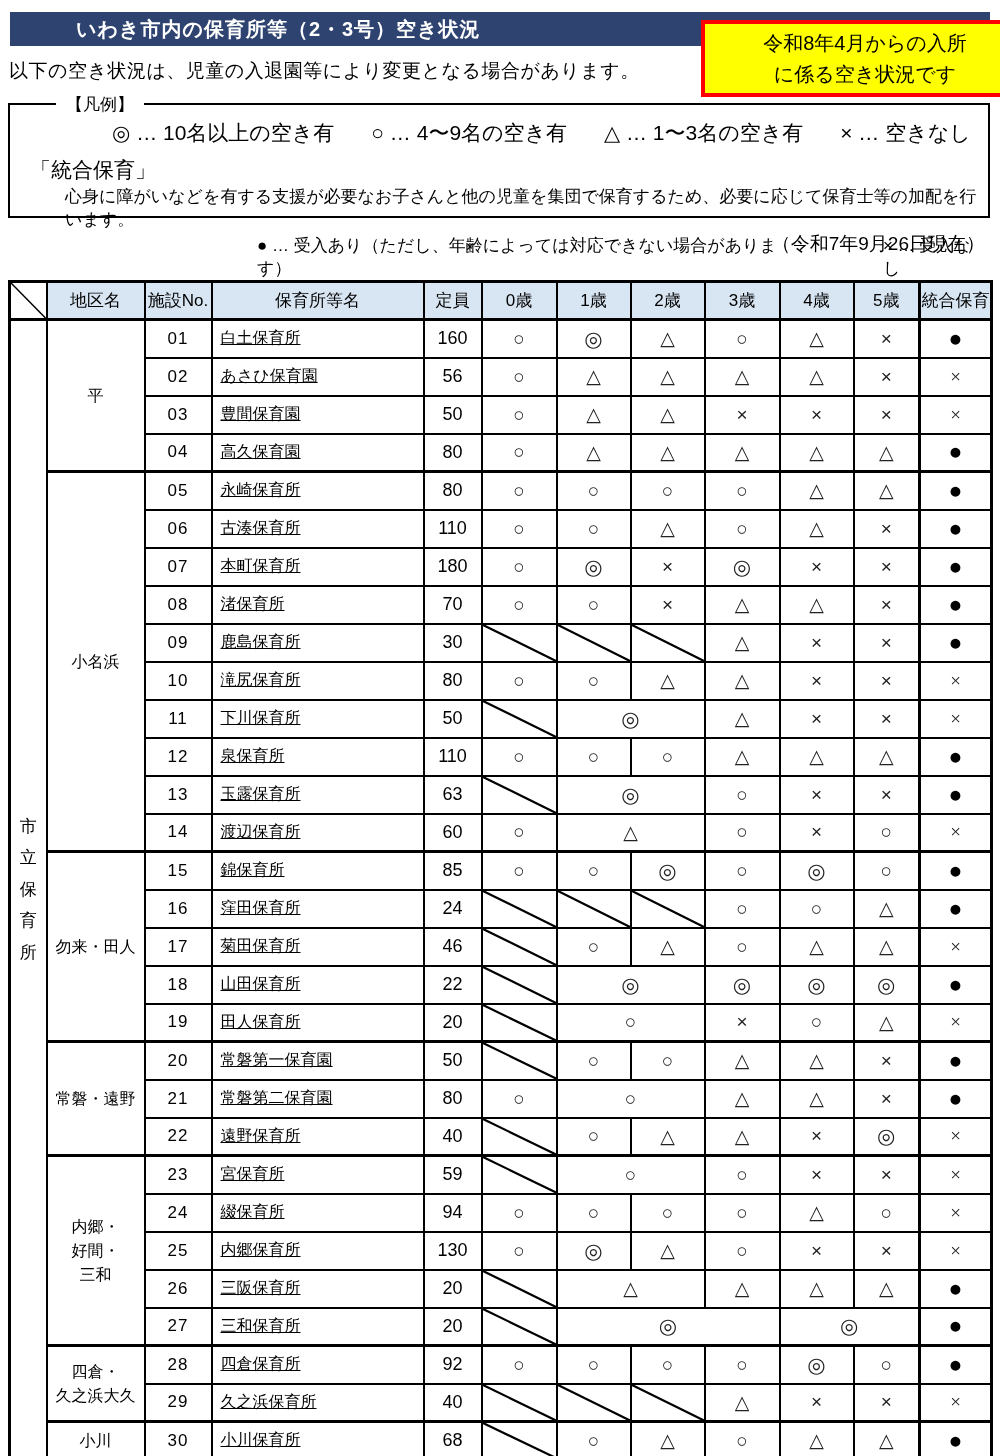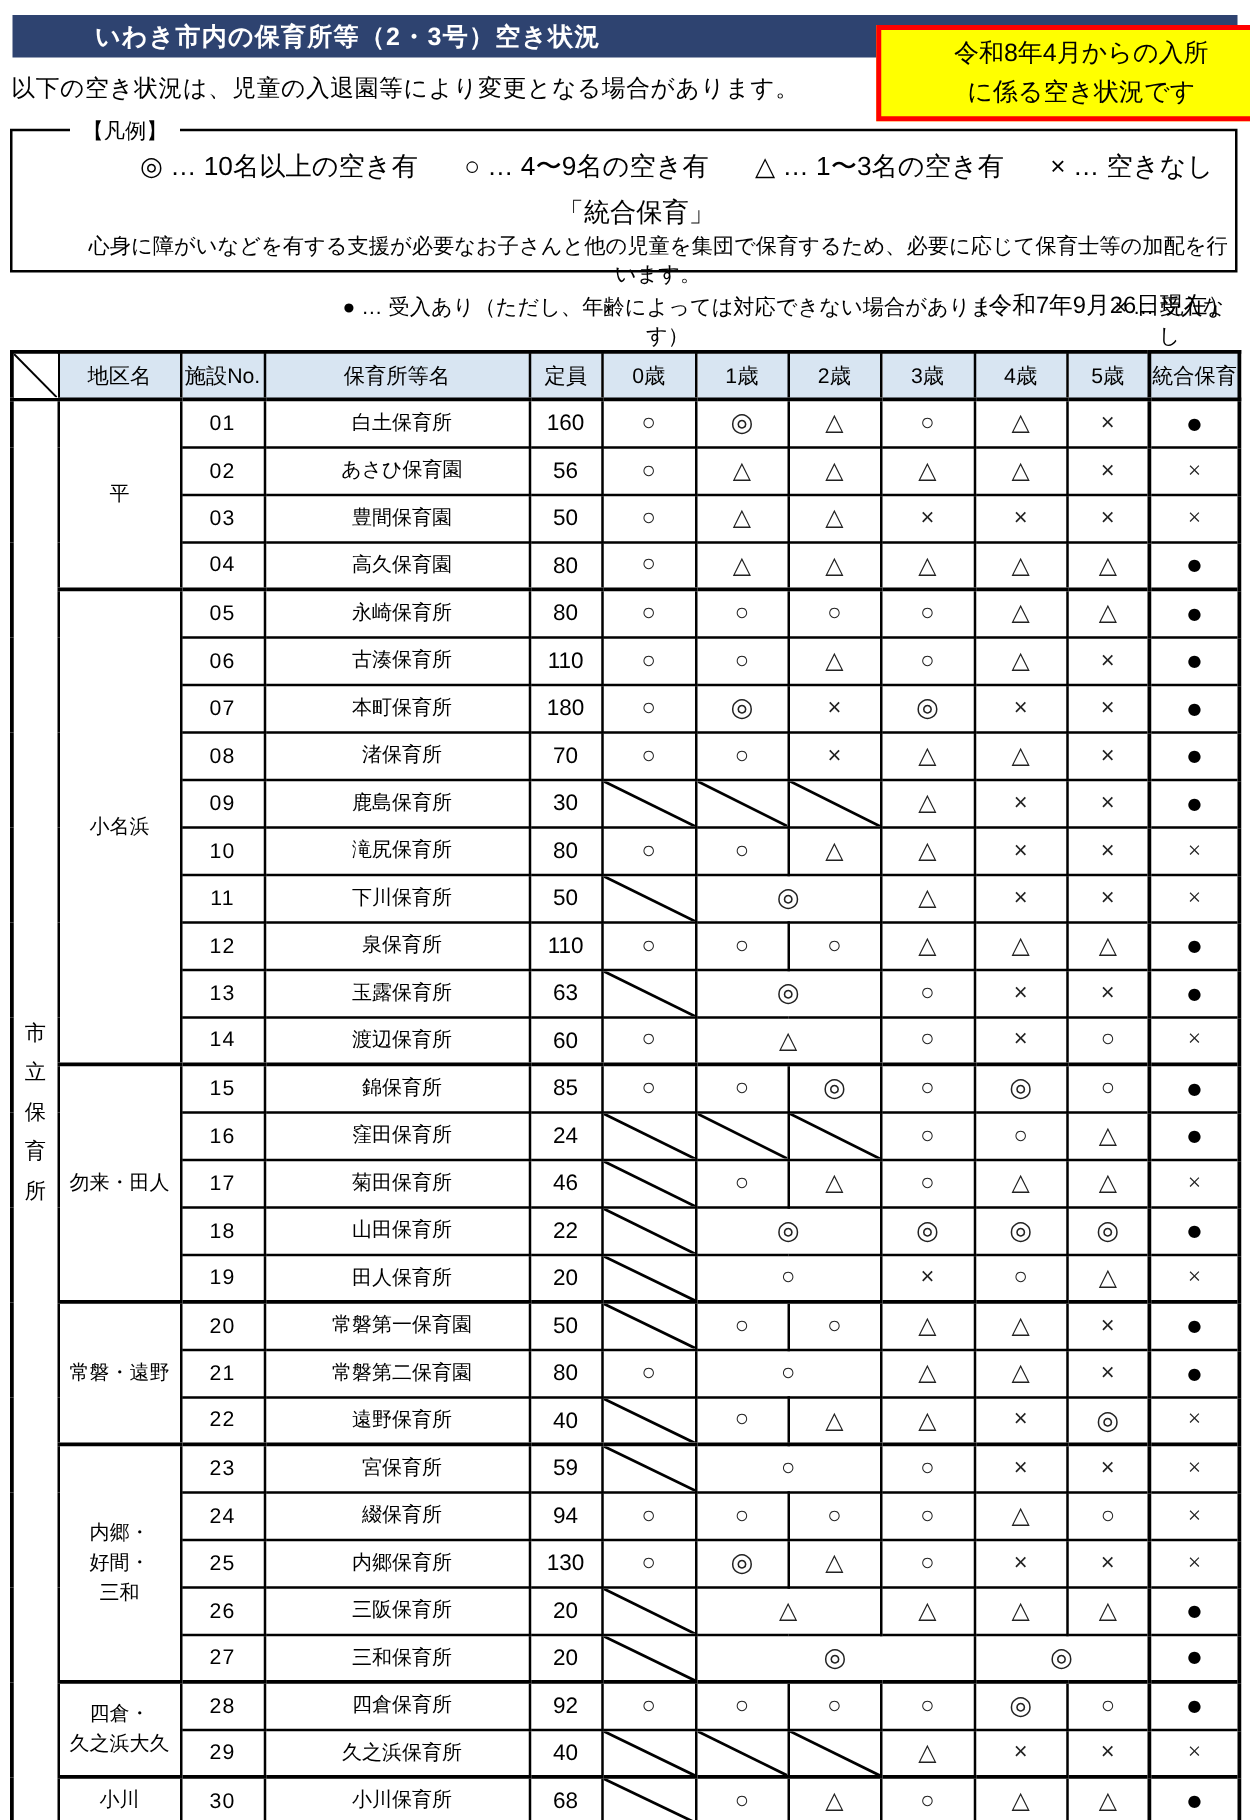--- a/index.html
+++ b/index.html
@@ -24,7 +24,6 @@
   .legend-box {
     position:absolute; left:8px; top:103px; width:982px; height:115px;
     border:2px solid #000;
-    text-align:center;
   }
   .legend-label {
     position:absolute; top:-12px; left:46px; background:#fff;

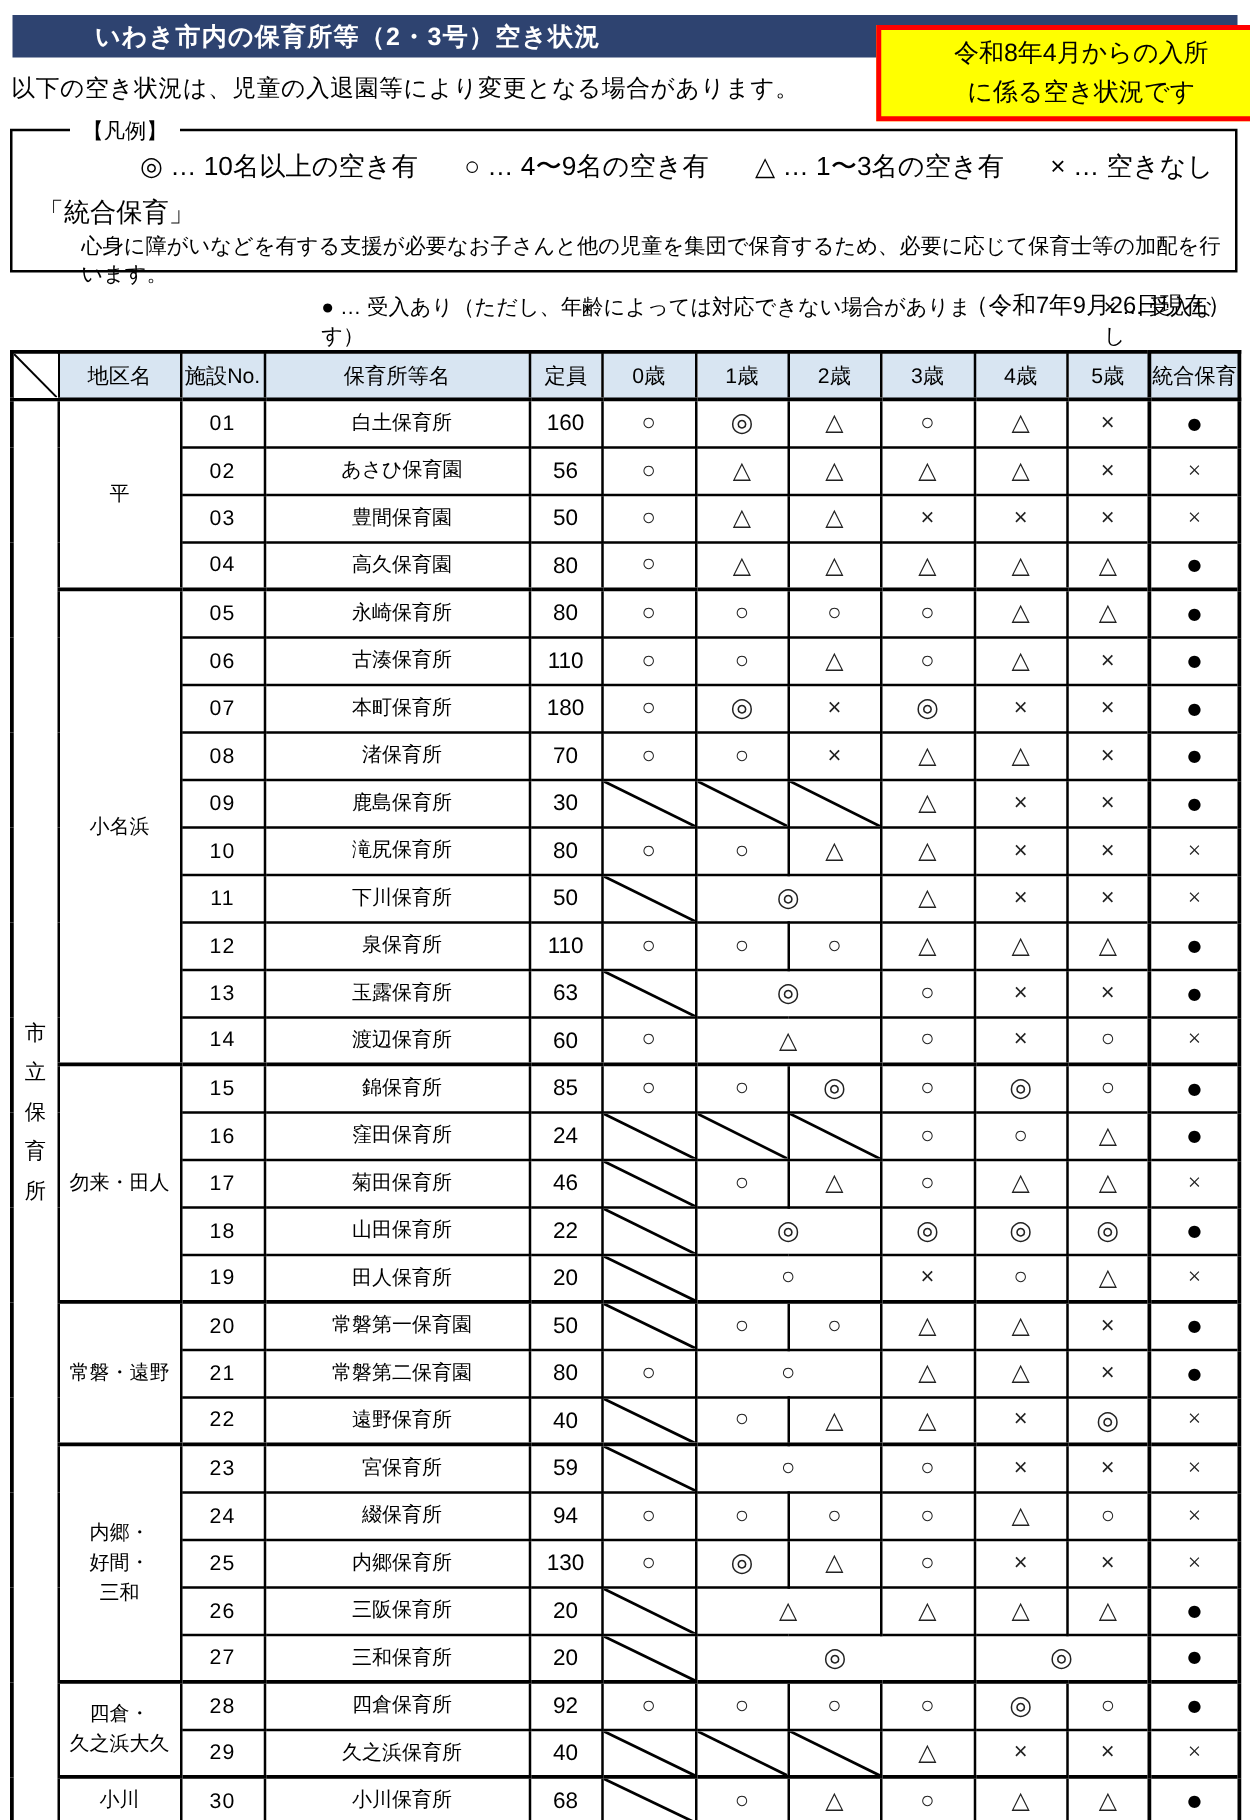--- a/index.html
+++ b/index.html
@@ -58,7 +58,7 @@
   td.owner-cell { font-size:17px; line-height:1.85; background:#fff; }
   td.district-cell { font-size:16px; line-height:1.5; }
   td.no-cell { font-size:17px; letter-spacing:1px; }
-  td.name-cell { text-align:center; padding-left:8px; font-size:16px; }
+  td.name-cell { text-align:left; padding-left:8px; font-size:16px;text-decoration:underline; }
   td.cap-cell { font-size:18px; }
   td.slash-cell { position:relative; }
   td.sym { font-size:20px; color:#222; }

